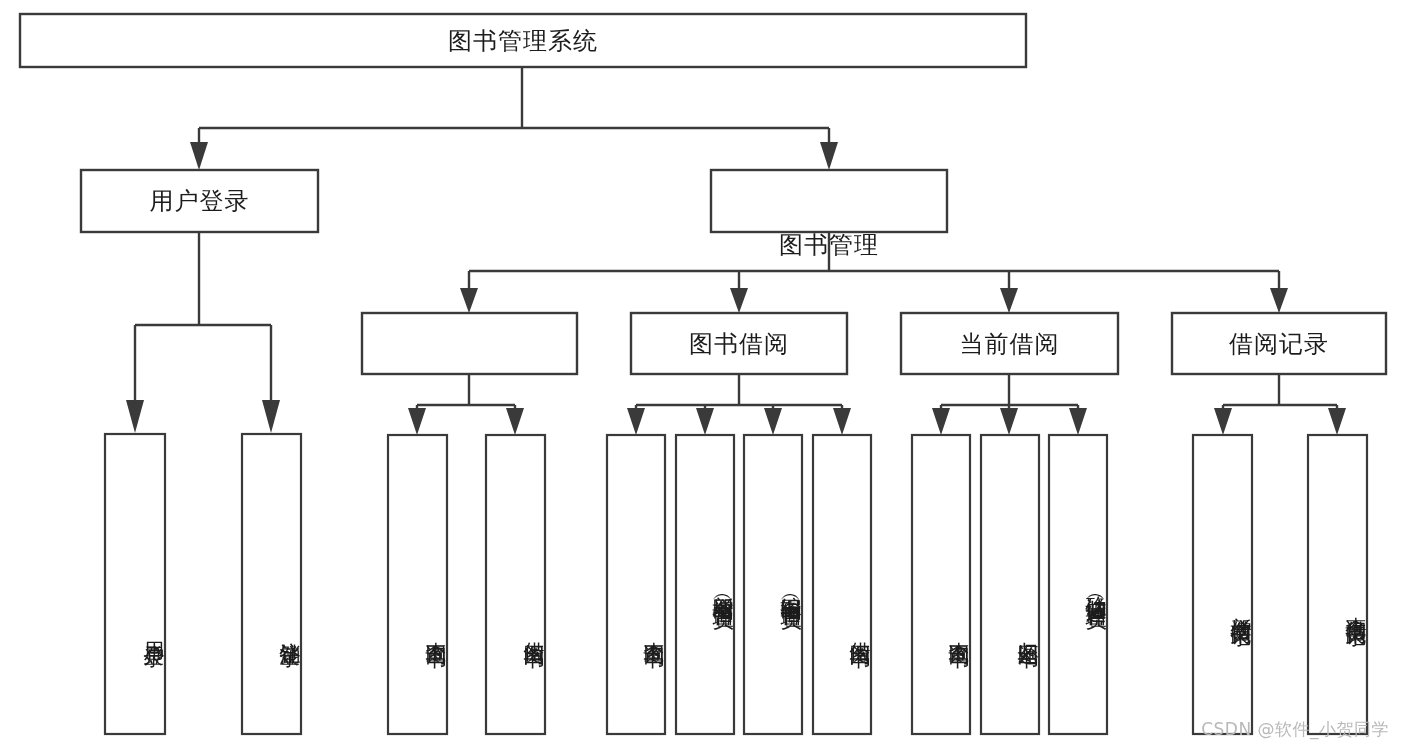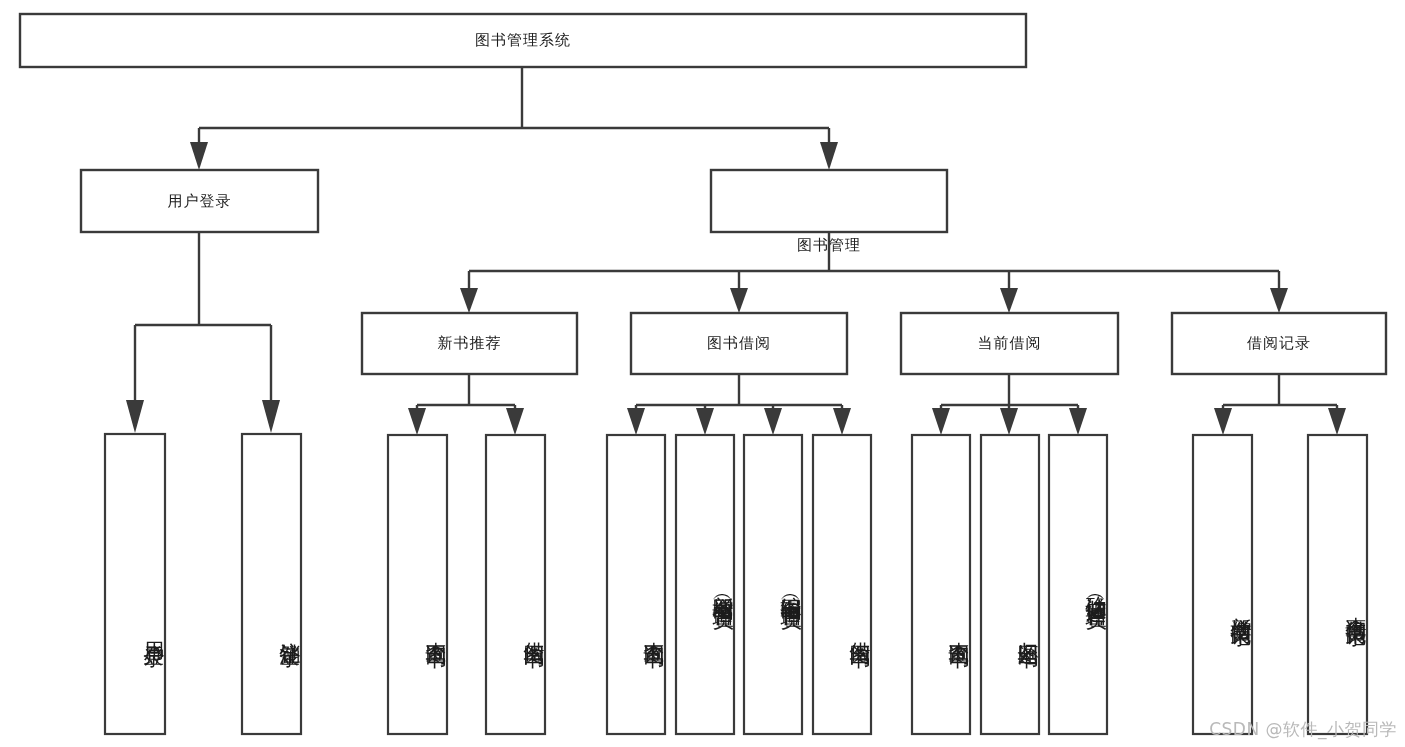--- a/index.html
+++ b/index.html
@@ -64,7 +64,7 @@
   .hlabel {
     position: absolute;
     font-family: "DejaVu Sans", "Liberation Sans", sans-serif;
-    font-size: 15px;
+    font-size: 24px;
     color: #1c1c1c;
     display: flex;
     align-items: center;

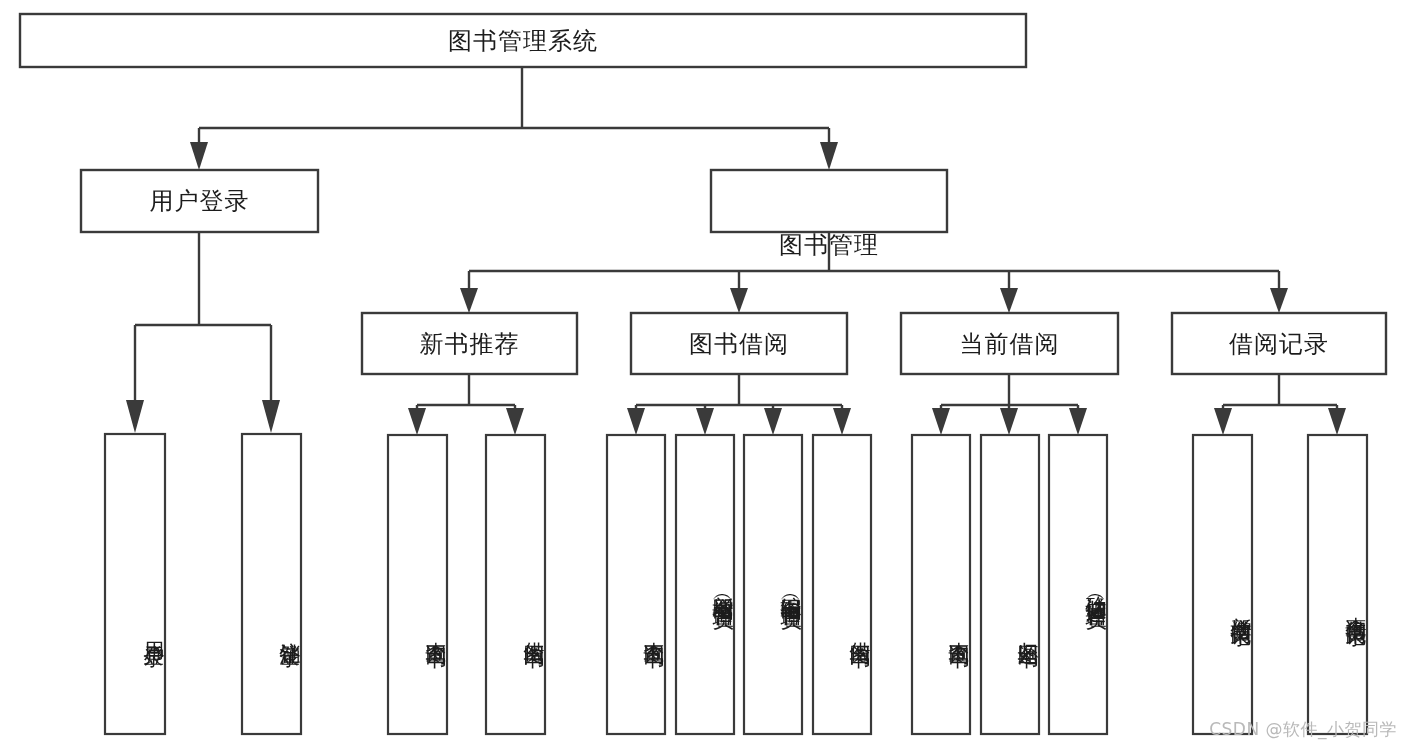--- a/index.html
+++ b/index.html
@@ -202,7 +202,6 @@
   <div class="hlabel" style="left:81px; top:170px; width:237px; height:62px;">用户登录</div>
   <div class="hlabel" style="left:711px; top:170px; width:236px; height:62px;margin-top:44px;">图书管理</div>
 
-  <div class="hlabel" style="left:362px; top:313px; width:215px; height:61px;">新书推荐</div>
   <div class="hlabel" style="left:631px; top:313px; width:216px; height:61px;">图书借阅</div>
   <div class="hlabel" style="left:901px; top:313px; width:217px; height:61px;">当前借阅</div>
   <div class="hlabel" style="left:1172px; top:313px; width:214px; height:61px;text-align:center;">借阅记录</div>

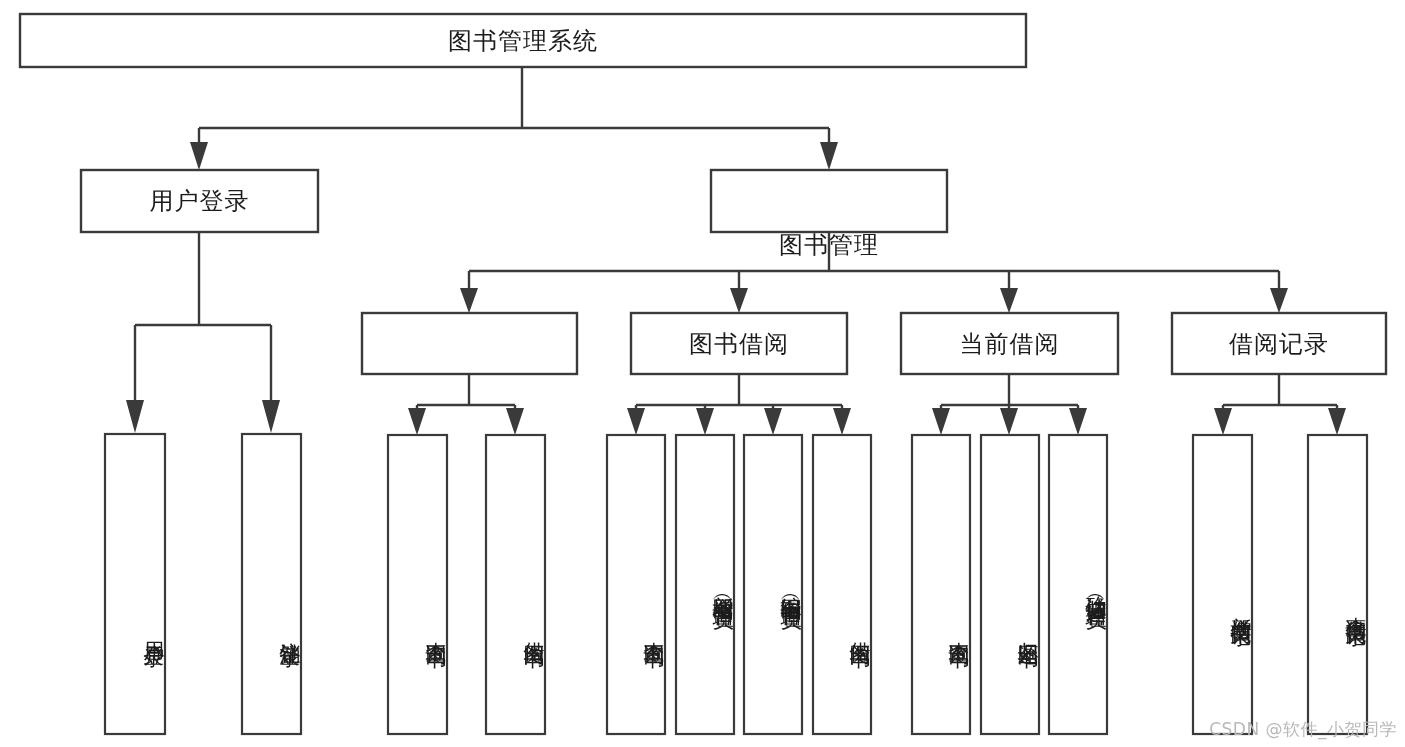--- a/index.html
+++ b/index.html
@@ -74,7 +74,7 @@
   }
   #watermark {
     position: absolute;
-    right: 8px;
+    right: 16px;
     bottom: 6px;
     font-family: "DejaVu Sans", "Liberation Sans", sans-serif;
     font-size: 17px;

